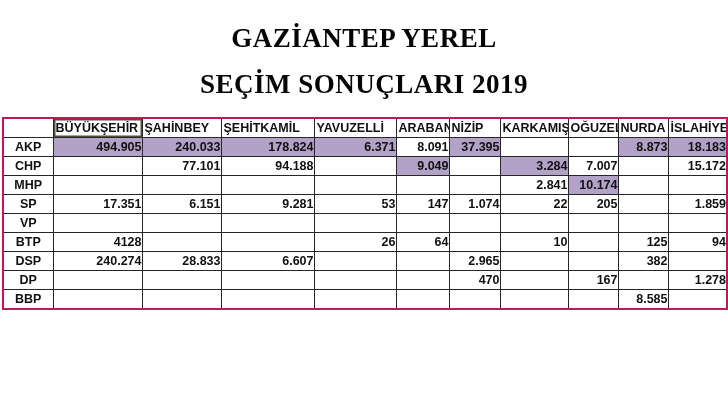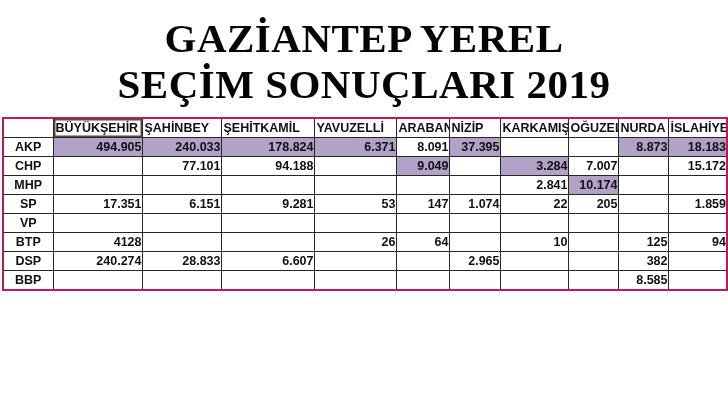--- a/index.html
+++ b/index.html
@@ -18,7 +18,7 @@
     text-align: center;
     font-family: "Liberation Serif", "DejaVu Serif", serif;
     font-weight: 700;
-    font-size: 41px;
+    font-size: 27px;
     line-height: 46px;
     color: #050505;
     letter-spacing: 0.5px;

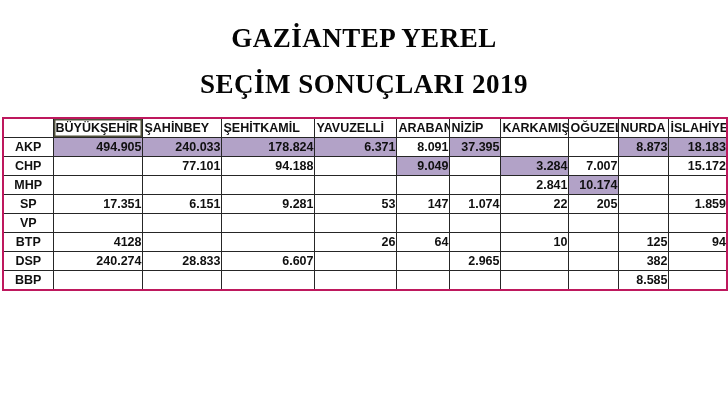--- a/index.html
+++ b/index.html
@@ -191,6 +191,19 @@
         <td class="num"></td>
       </tr>
       <tr>
+        <td class="party">DP</td>
+        <td class="num"></td>
+        <td class="num"></td>
+        <td class="num"></td>
+        <td class="num"></td>
+        <td class="num"></td>
+        <td class="num">470</td>
+        <td class="num"></td>
+        <td class="num">167</td>
+        <td class="num"></td>
+        <td class="num">1.278</td>
+      </tr>
+      <tr>
         <td class="party">BBP</td>
         <td class="num"></td>
         <td class="num"></td>

